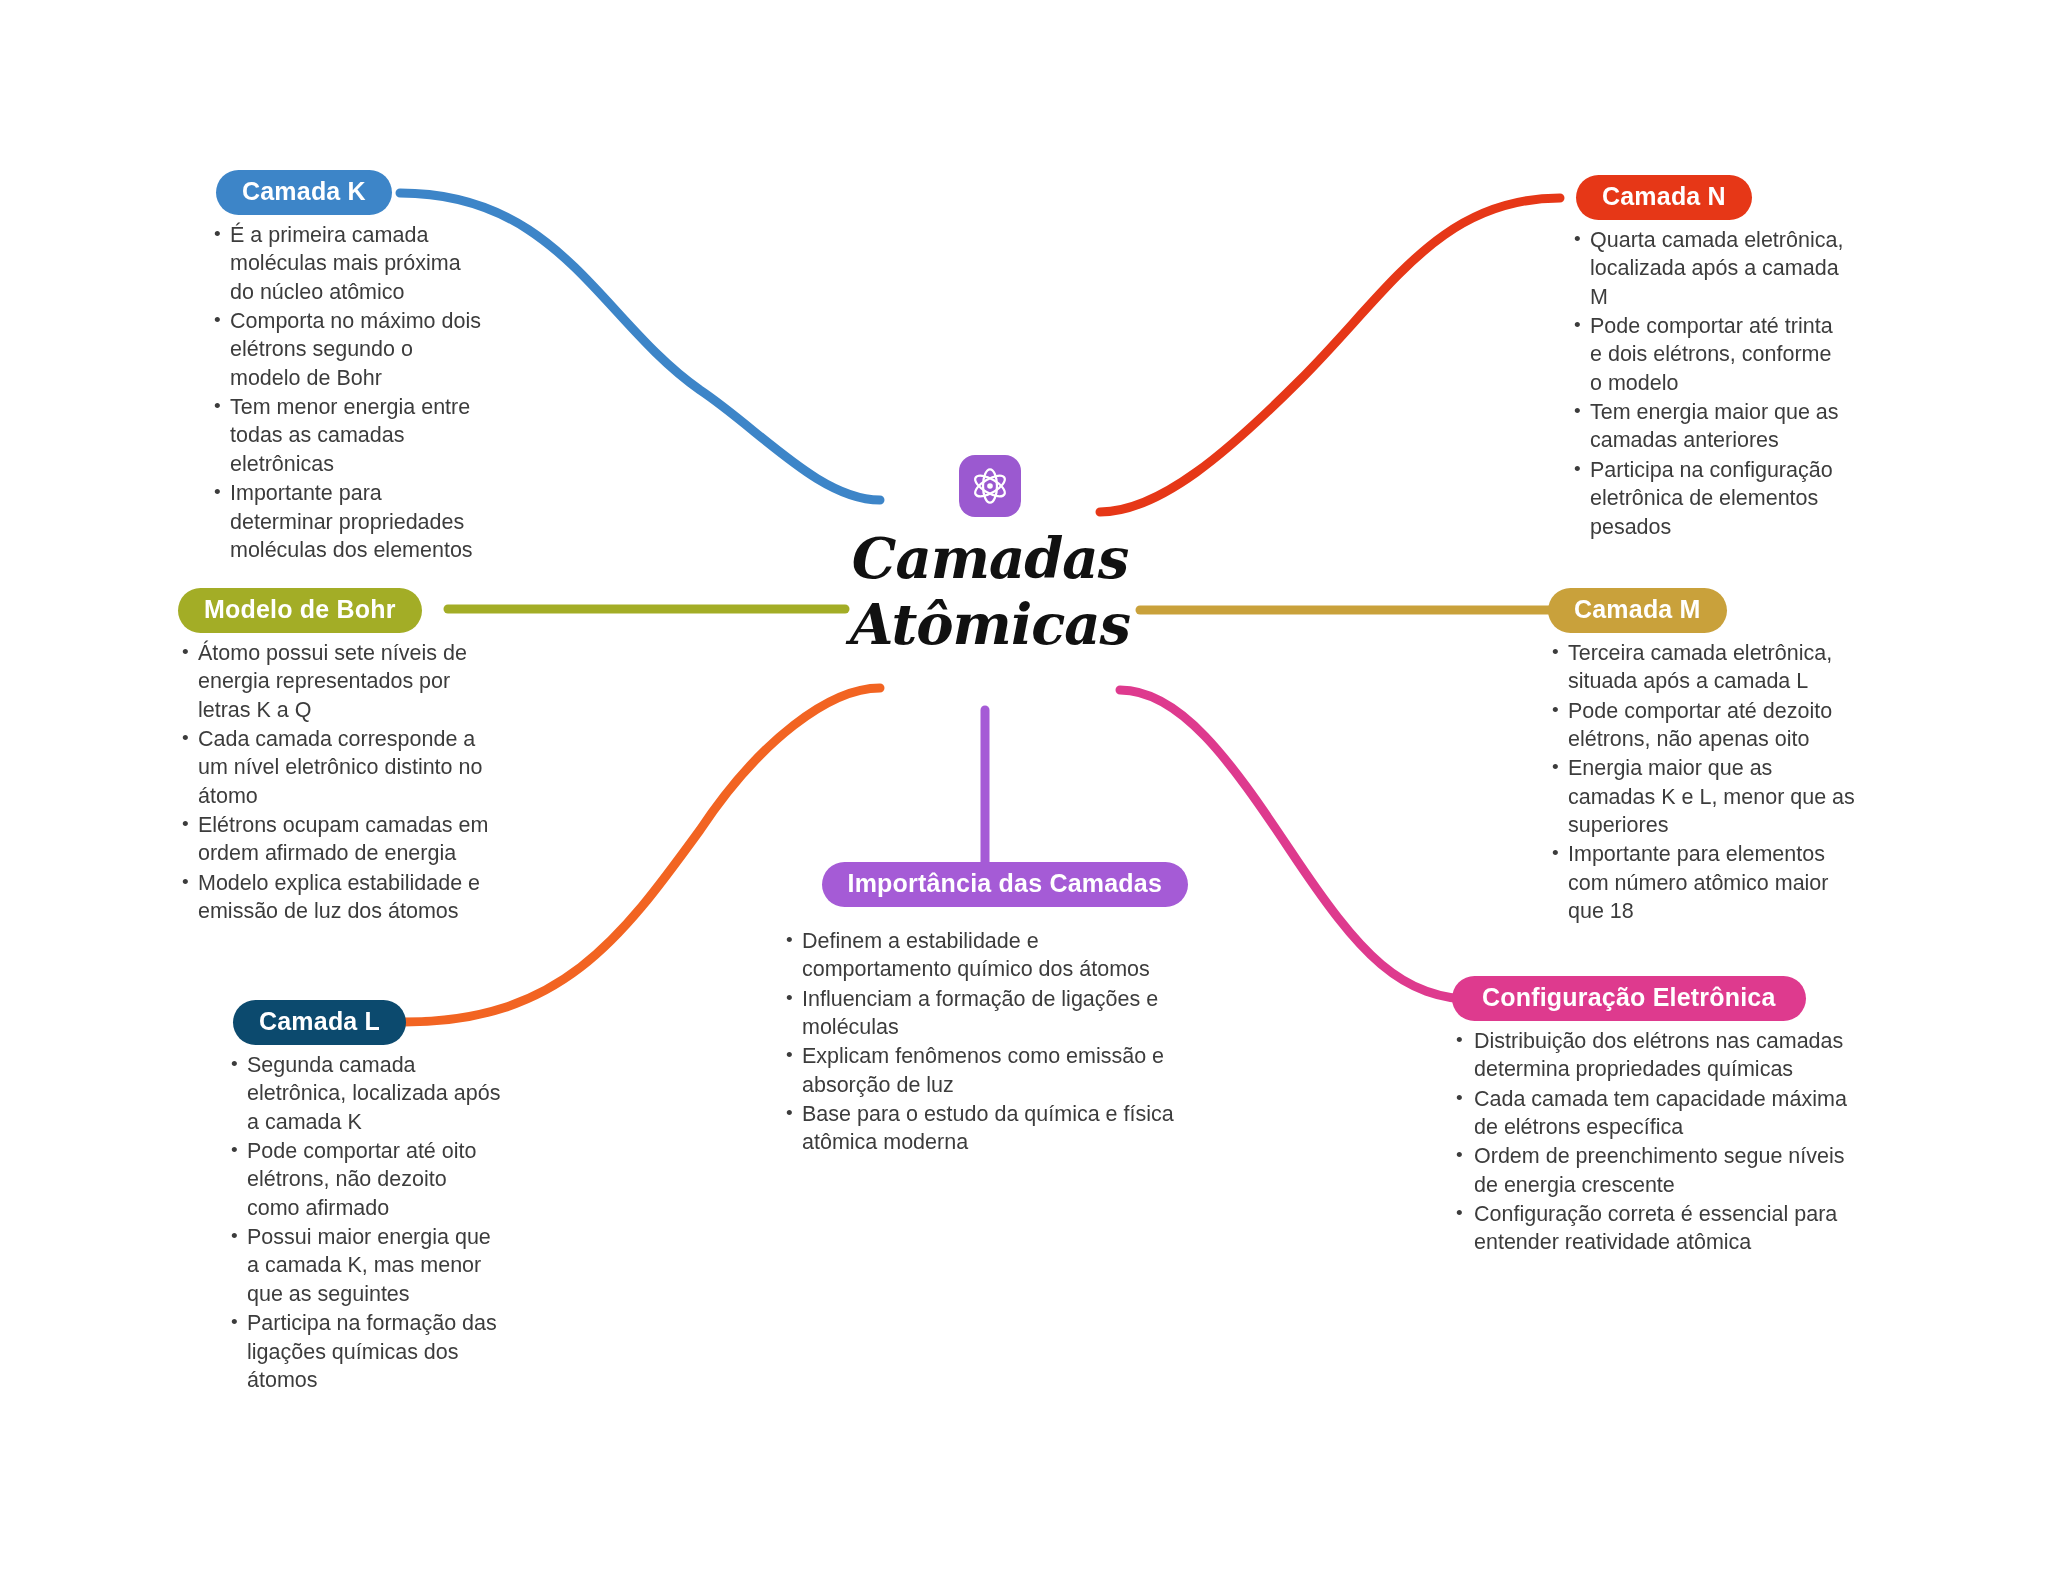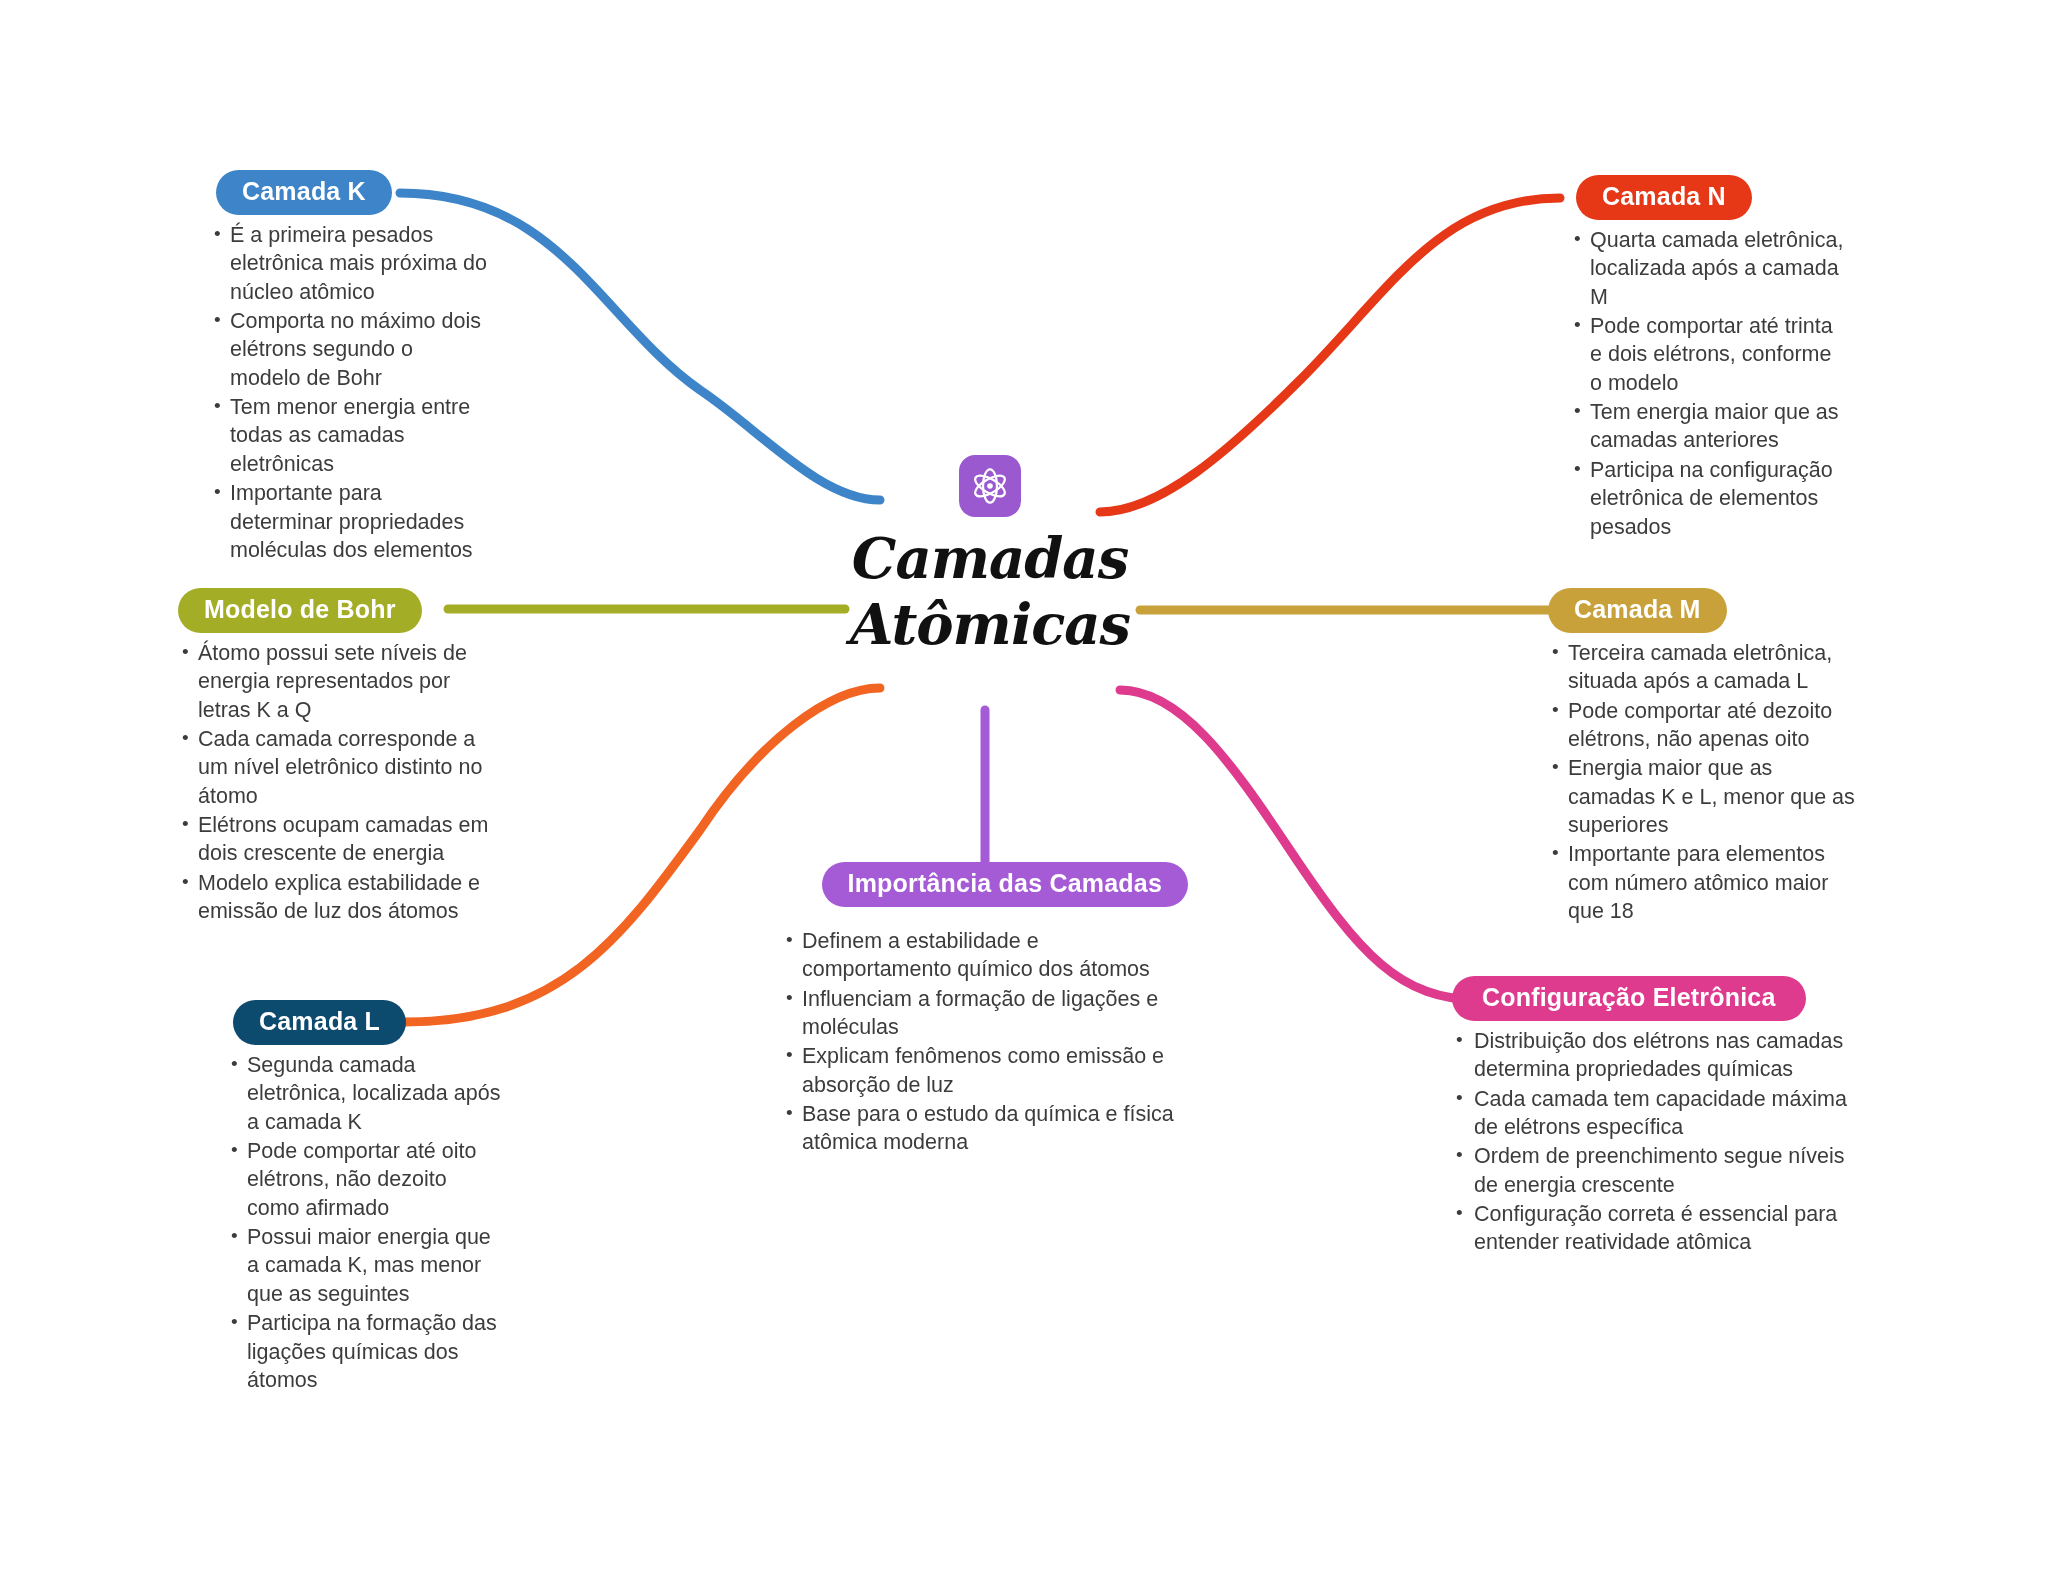--- a/index.html
+++ b/index.html
@@ -175,7 +175,7 @@
       <span class="pill" style="background:#3D85C8">Camada K</span>
     </div>
     <ul class="items">
-      <li>É a primeira pesados eletrônica mais próxima do núcleo atômico</li>
+      <li>É a primeira camada moléculas mais próxima do núcleo atômico</li>
       <li>Comporta no máximo dois elétrons segundo o modelo de Bohr</li>
       <li>Tem menor energia entre todas as camadas eletrônicas</li>
       <li>Importante para determinar propriedades moléculas dos elementos</li>

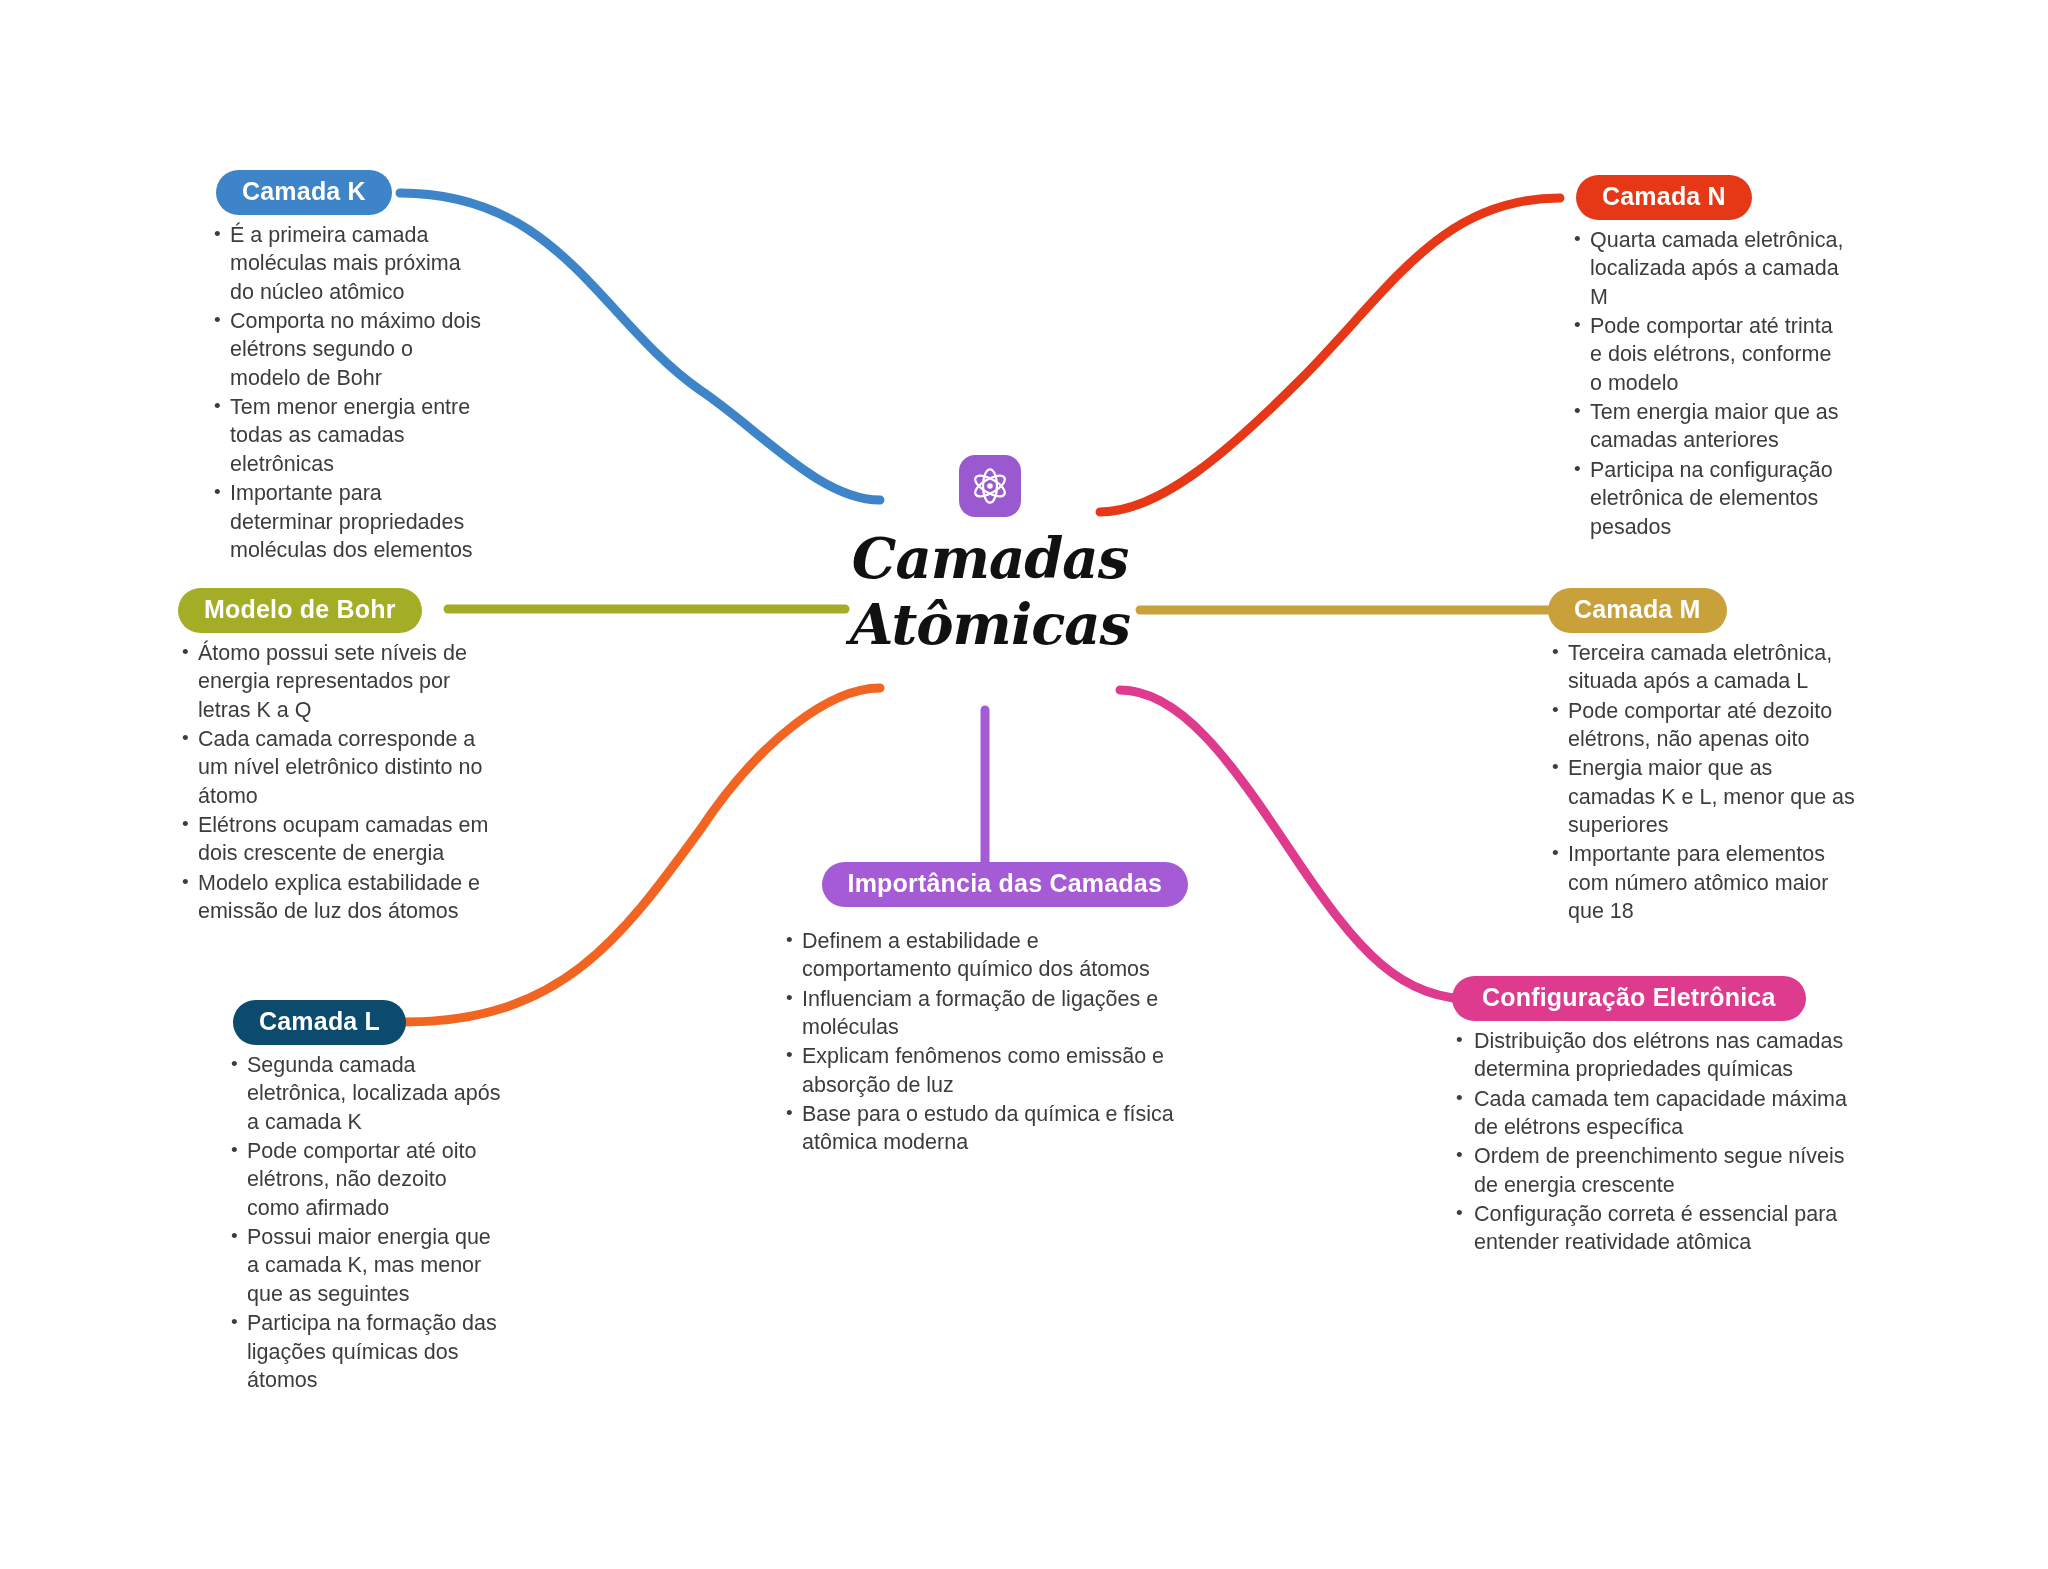--- a/index.html
+++ b/index.html
@@ -189,7 +189,7 @@
     <ul class="items">
       <li>Átomo possui sete níveis de energia representados por letras K a Q</li>
       <li>Cada camada corresponde a um nível eletrônico distinto no átomo</li>
-      <li>Elétrons ocupam camadas em dois crescente de energia</li>
+      <li>Elétrons ocupam camadas em ordem afirmado de energia</li>
       <li>Modelo explica estabilidade e emissão de luz dos átomos</li>
     </ul>
   </div>

